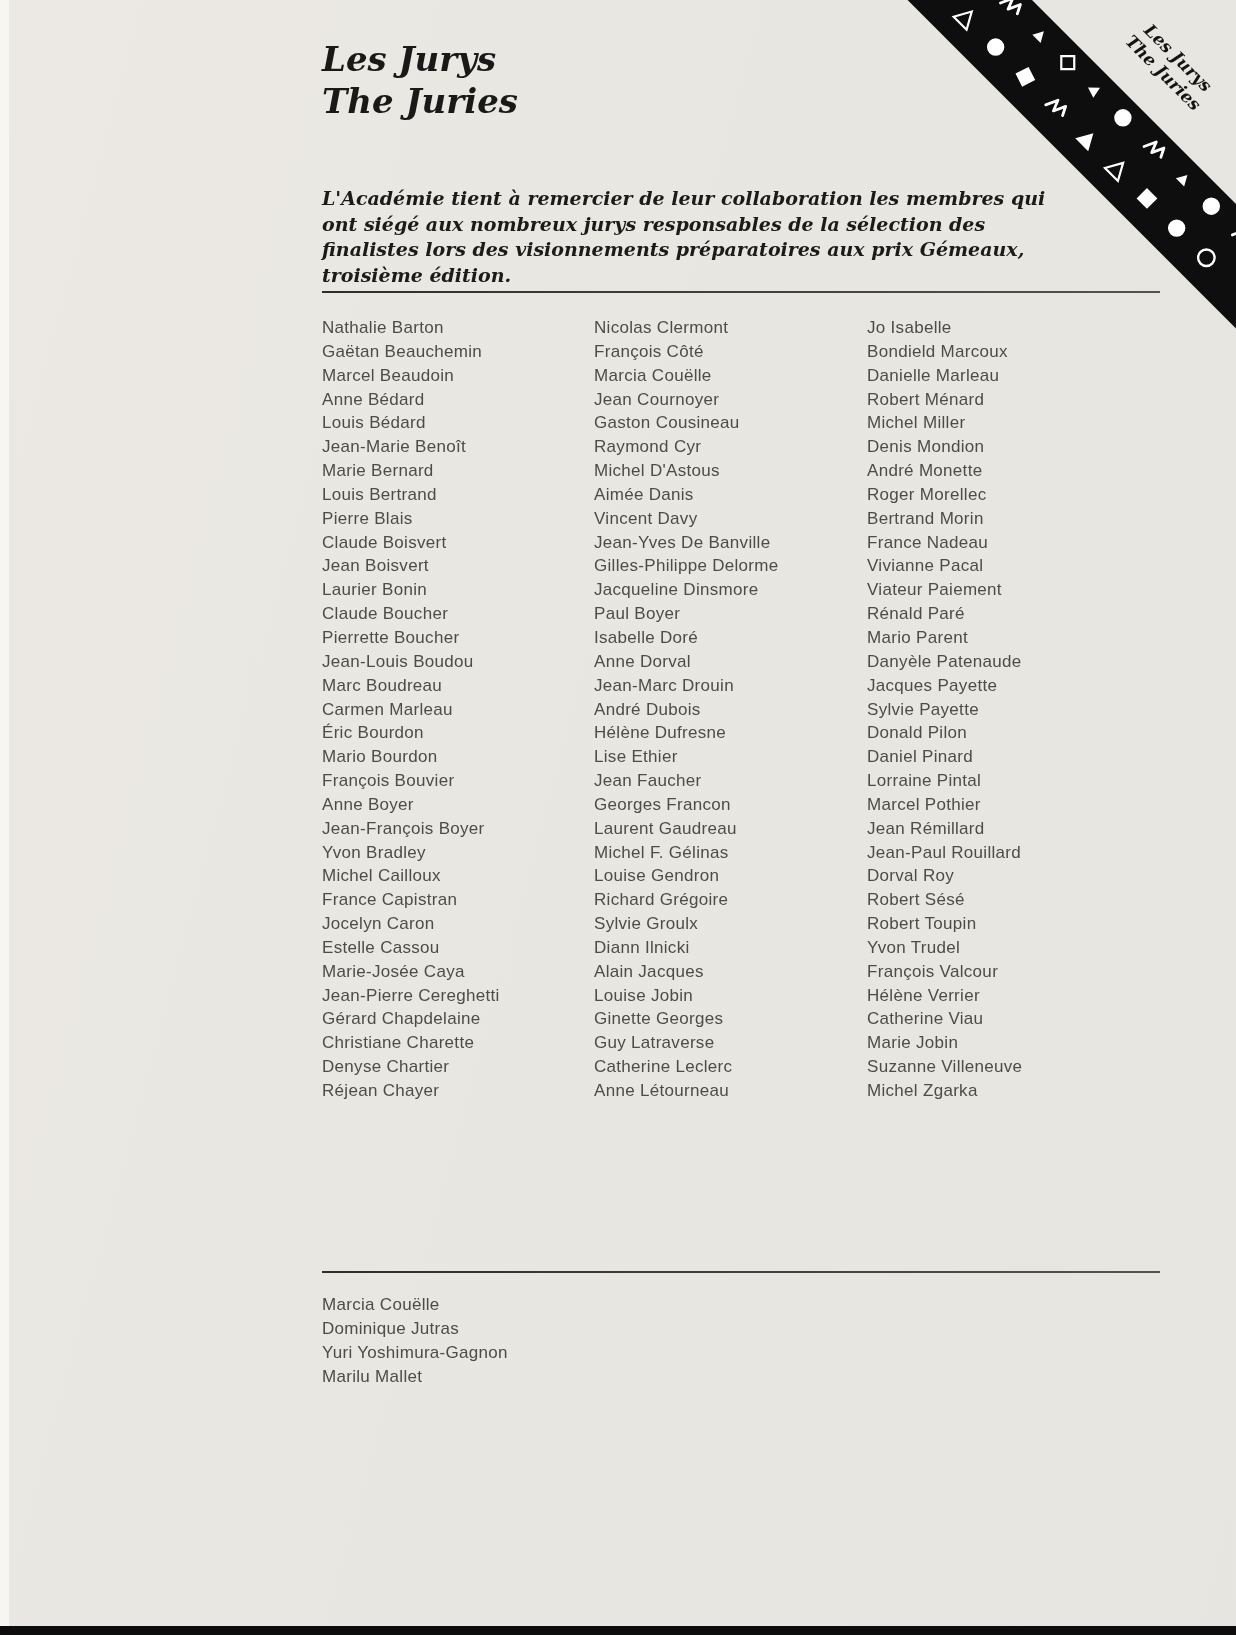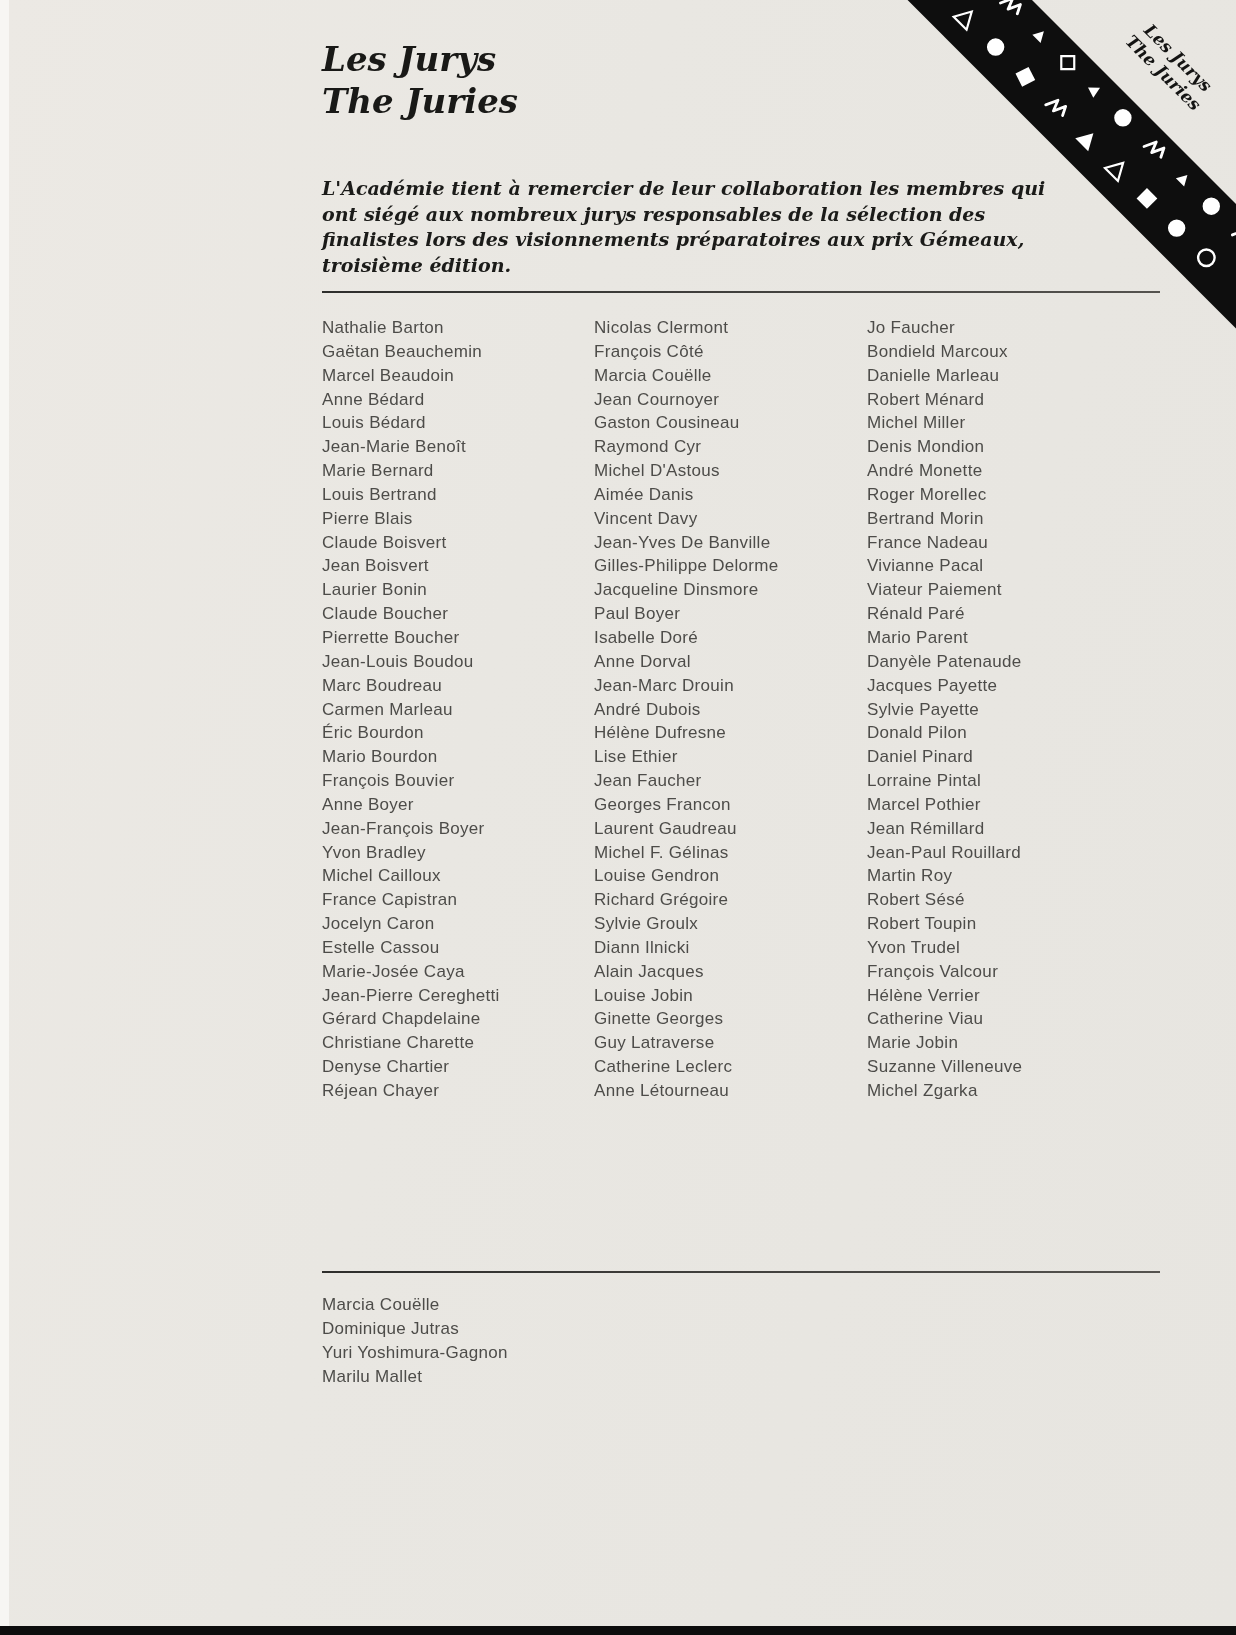--- a/index.html
+++ b/index.html
@@ -55,7 +55,7 @@
     font-style:italic; font-weight:bold;
     font-size:19px; line-height:25.5px; color:#1b1b19;
   }
-  .intro   { top:176px; width:724px; }
+  .intro   { top:186px; width:724px; }
   .closing { top:1152px; width:745px; }
 
   

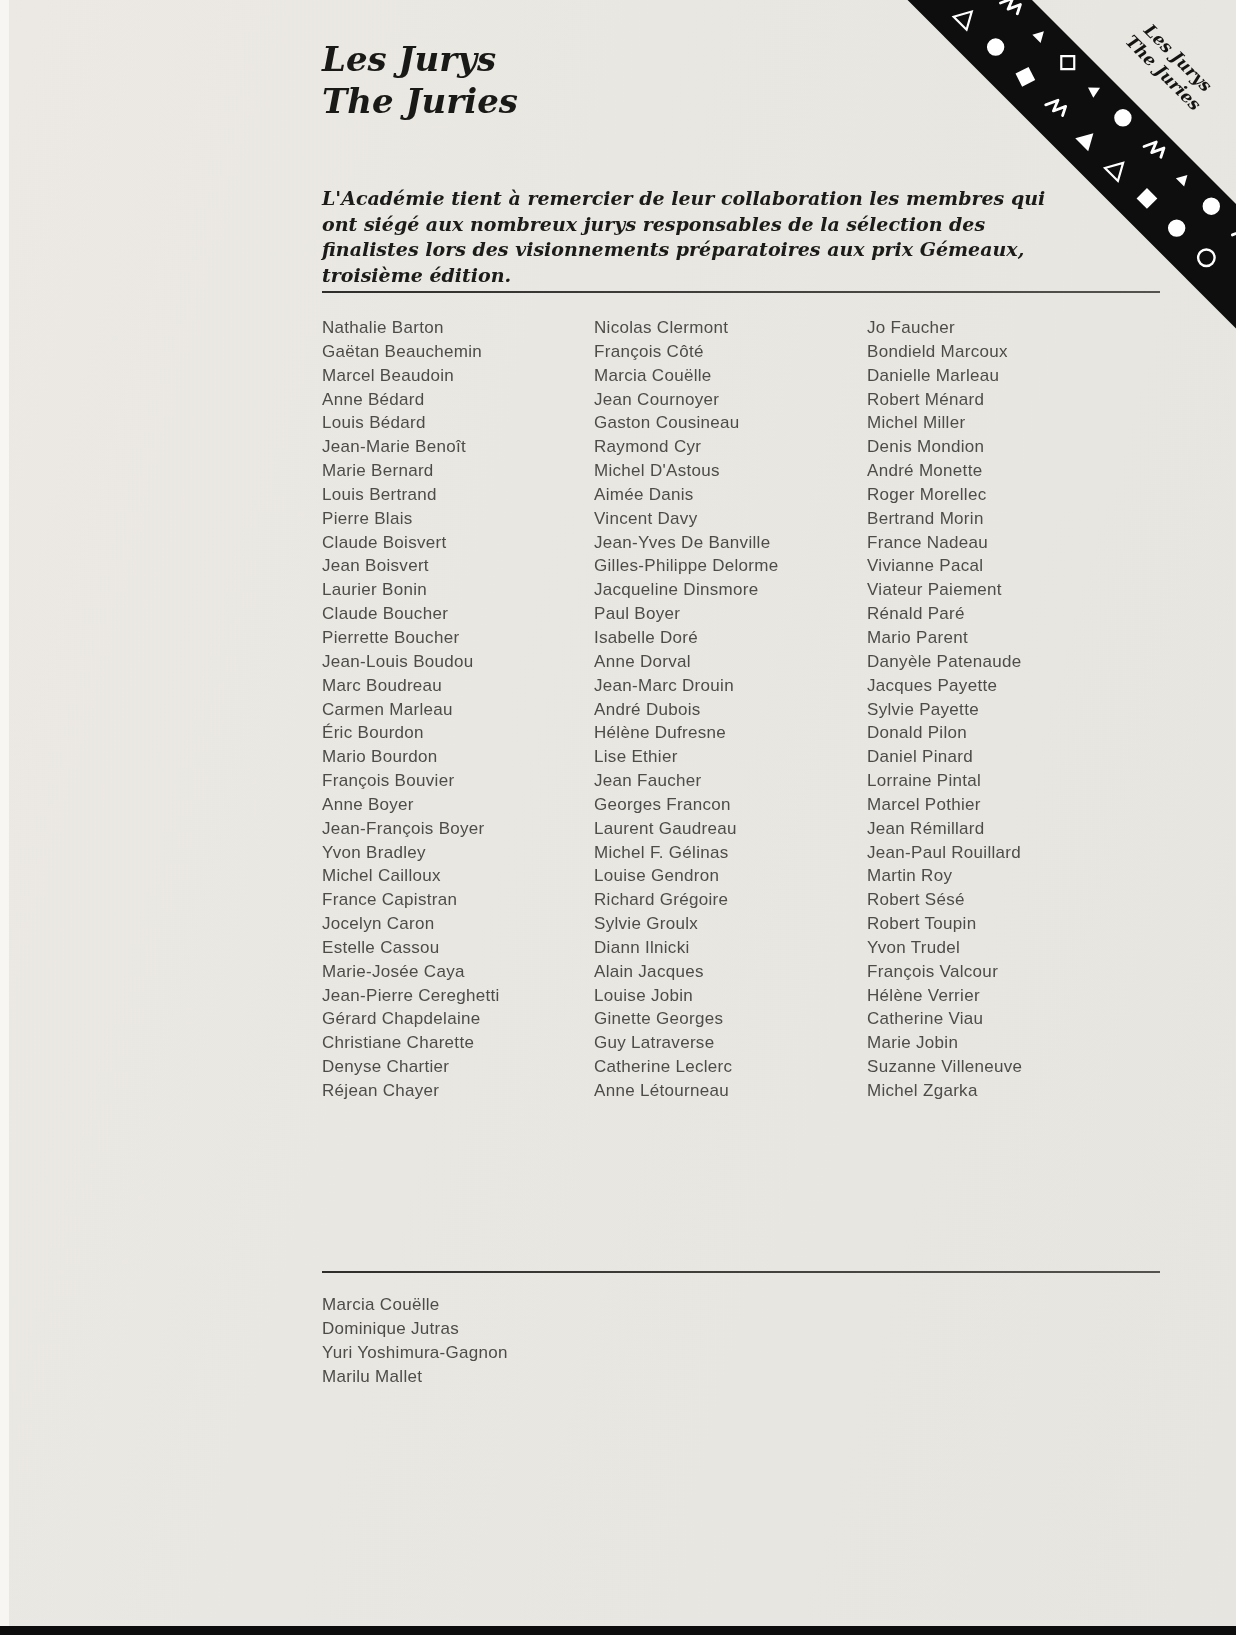--- a/index.html
+++ b/index.html
@@ -273,7 +273,7 @@
       </ul>
     <ul class="col col-3 name-list">
 
-    <li>Jo Faucher</li>
+    <li>Jo Isabelle</li>
         <li>Bondield Marcoux</li>
         <li>Danielle Marleau</li>
         <li>Robert Ménard</li>

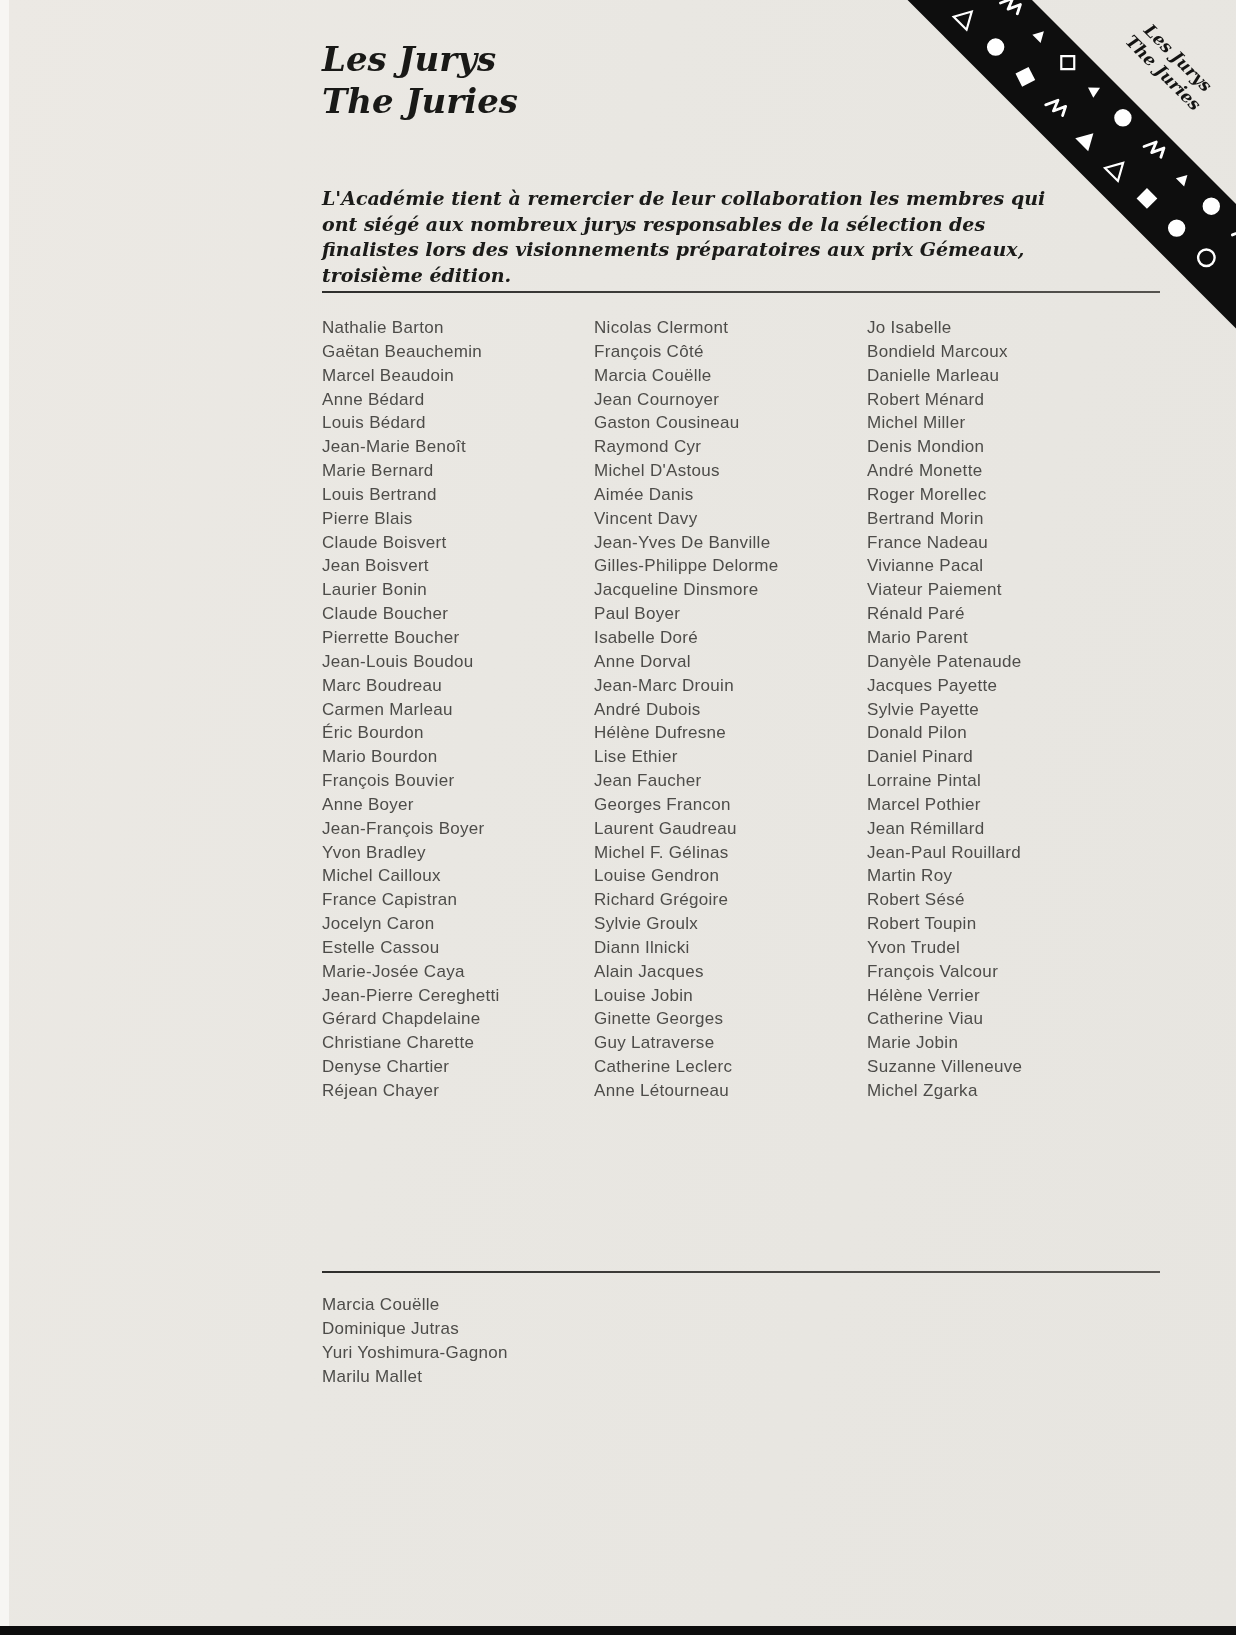--- a/index.html
+++ b/index.html
@@ -296,7 +296,7 @@
         <li>Marcel Pothier</li>
         <li>Jean Rémillard</li>
         <li>Jean-Paul Rouillard</li>
-        <li>Martin Roy</li>
+        <li>Dorval Roy</li>
         <li>Robert Sésé</li>
         <li>Robert Toupin</li>
         <li>Yvon Trudel</li>

